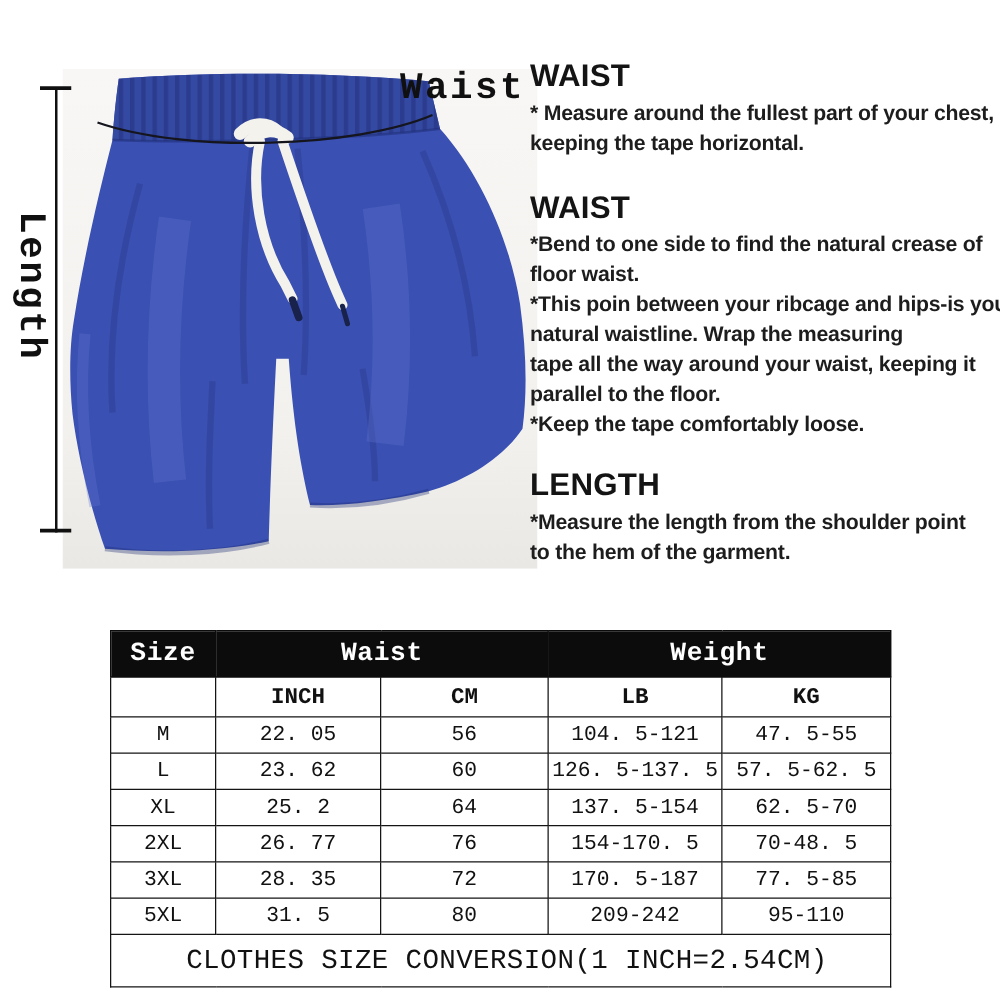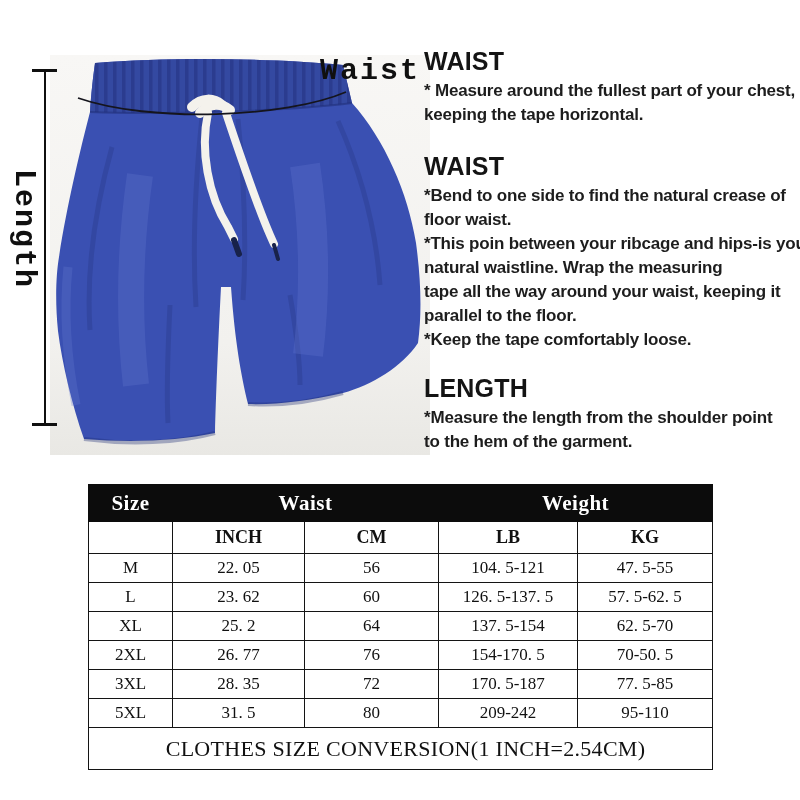--- a/index.html
+++ b/index.html
@@ -51,9 +51,9 @@
 
   
   table.size-chart {
-    position:absolute; left:88px; top:484px; width:624px;
+    position:absolute; left:88px; top:504px; width:624px;
     border-collapse:collapse; table-layout:fixed;
-    font-family:Liberation Serif, serif; color:#111;
+    font-family:Liberation Mono, monospace; color:#111;
   }
   table.size-chart td {
     border:1.6px solid #141414;

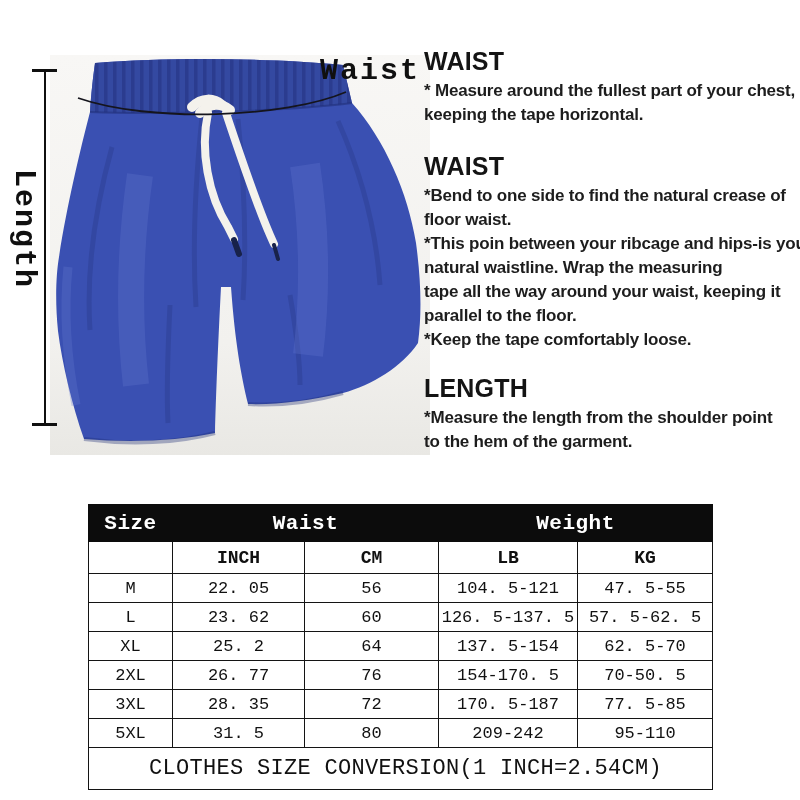--- a/index.html
+++ b/index.html
@@ -206,7 +206,7 @@
       <td>26. 77</td>
       <td>76</td>
       <td>154-170. 5</td>
-      <td>70-50. 5</td>
+      <td>70-48. 5</td>
     </tr>
     <tr class="data-row">
       <td>3XL</td>

